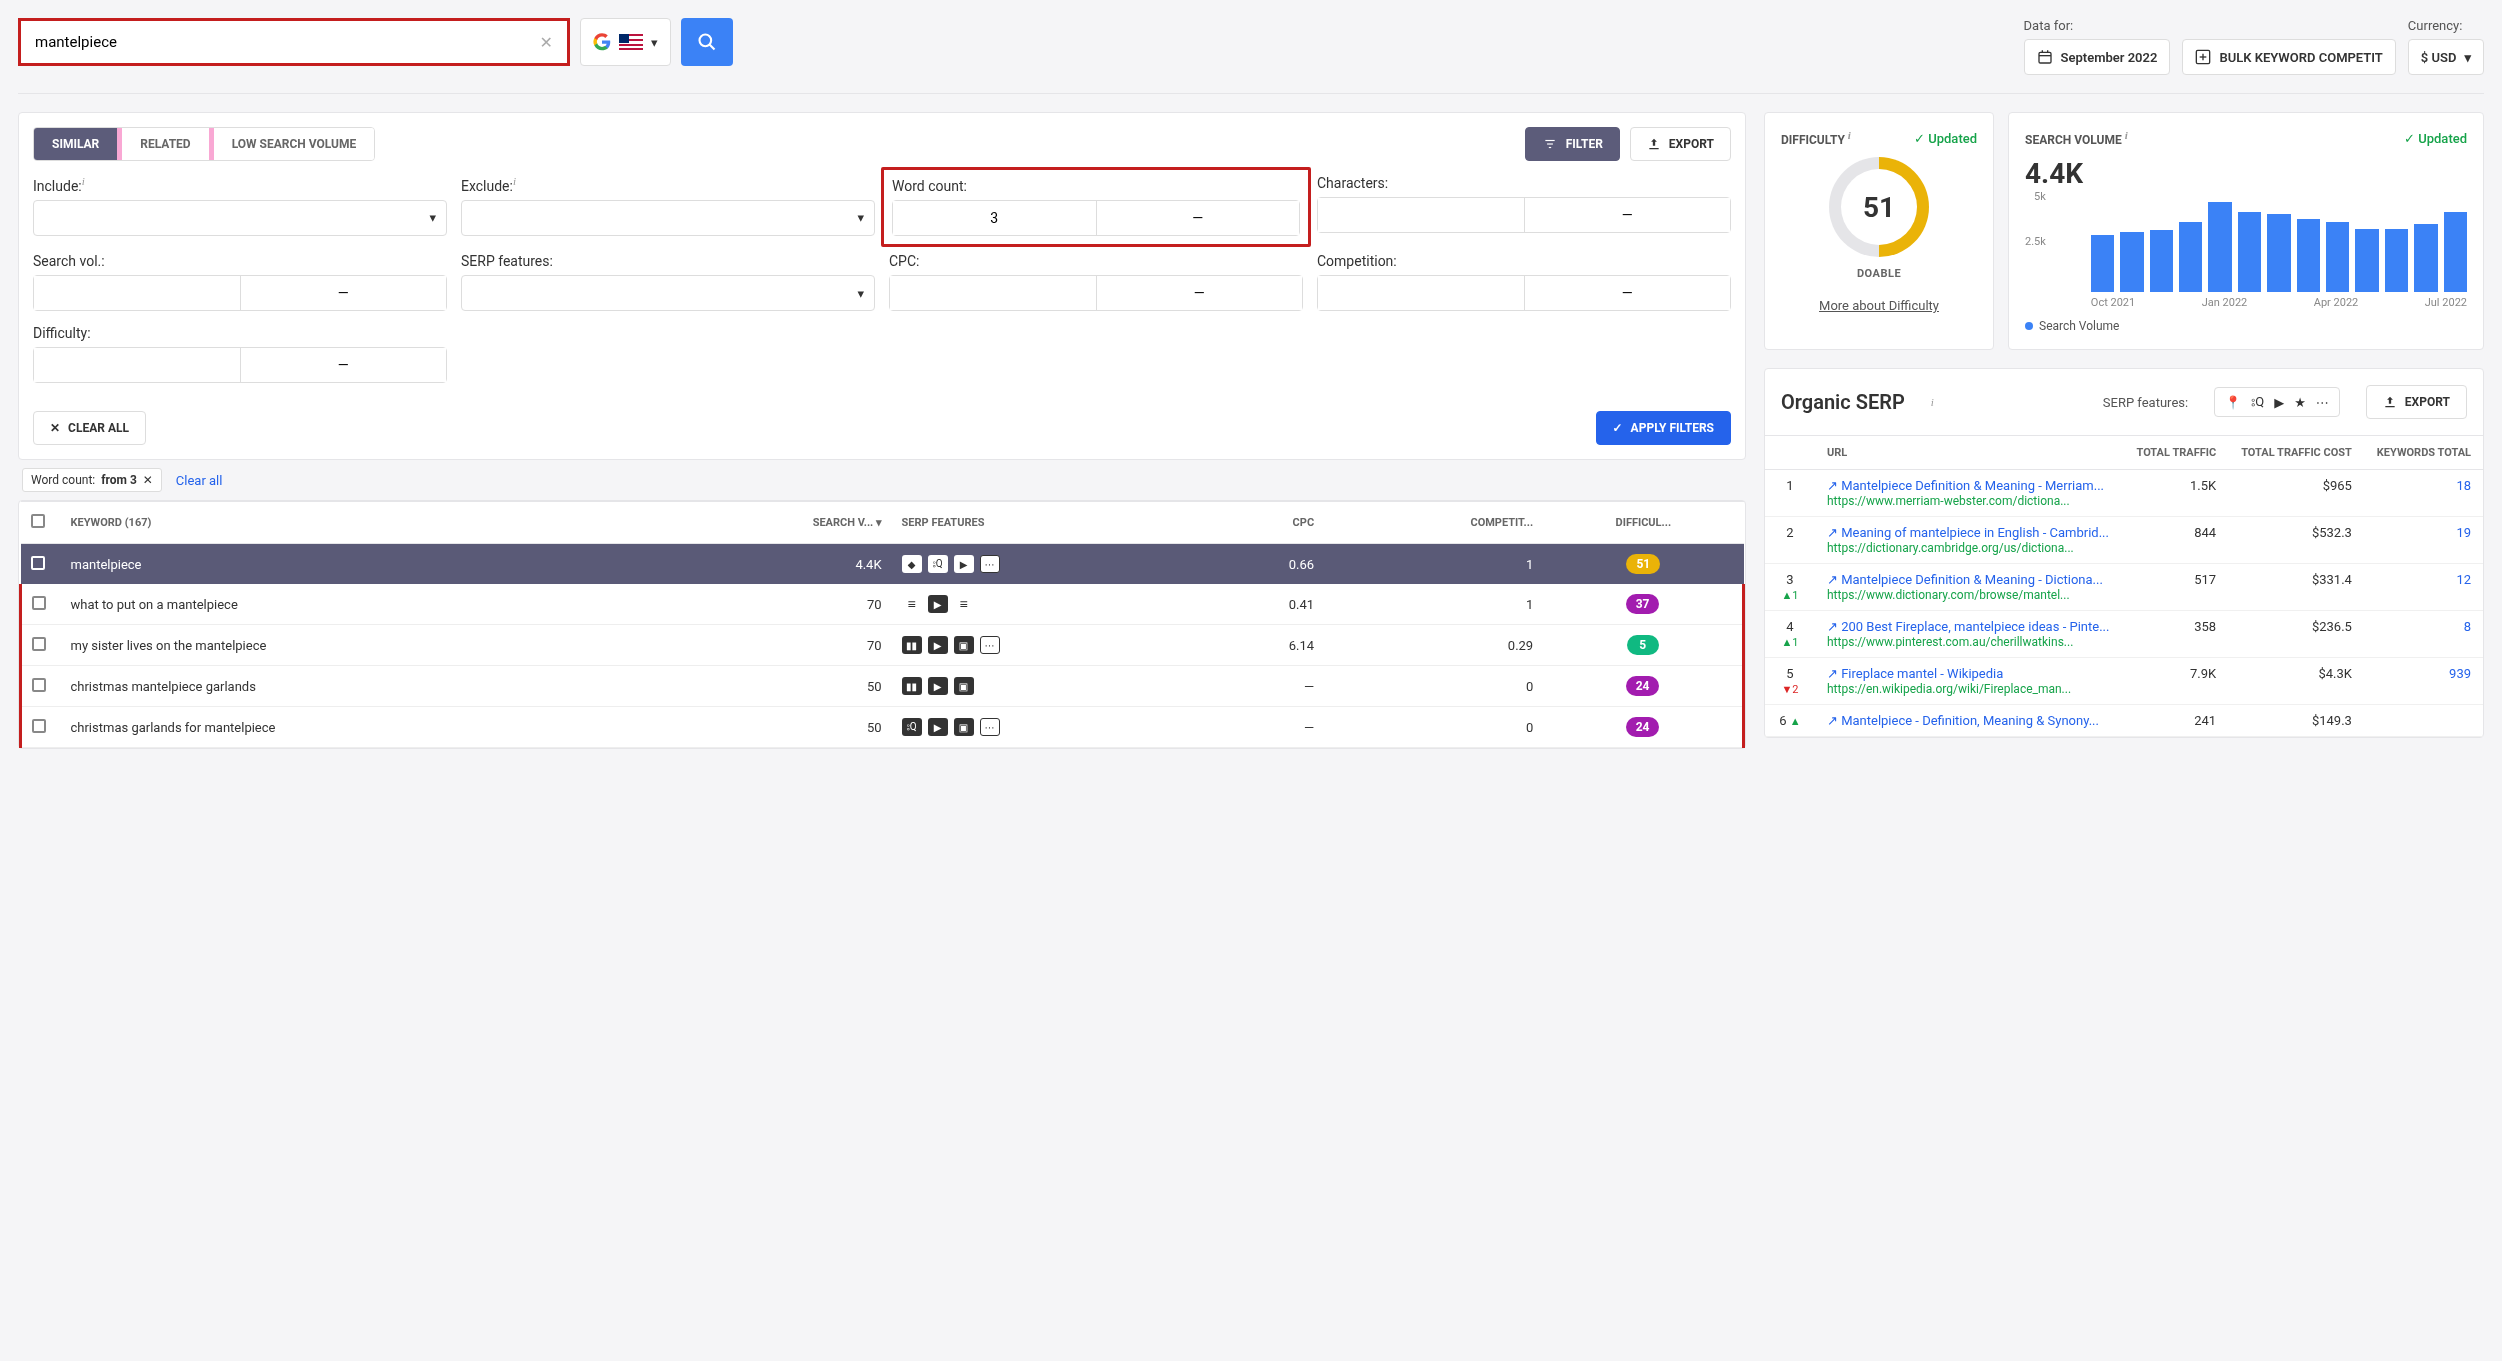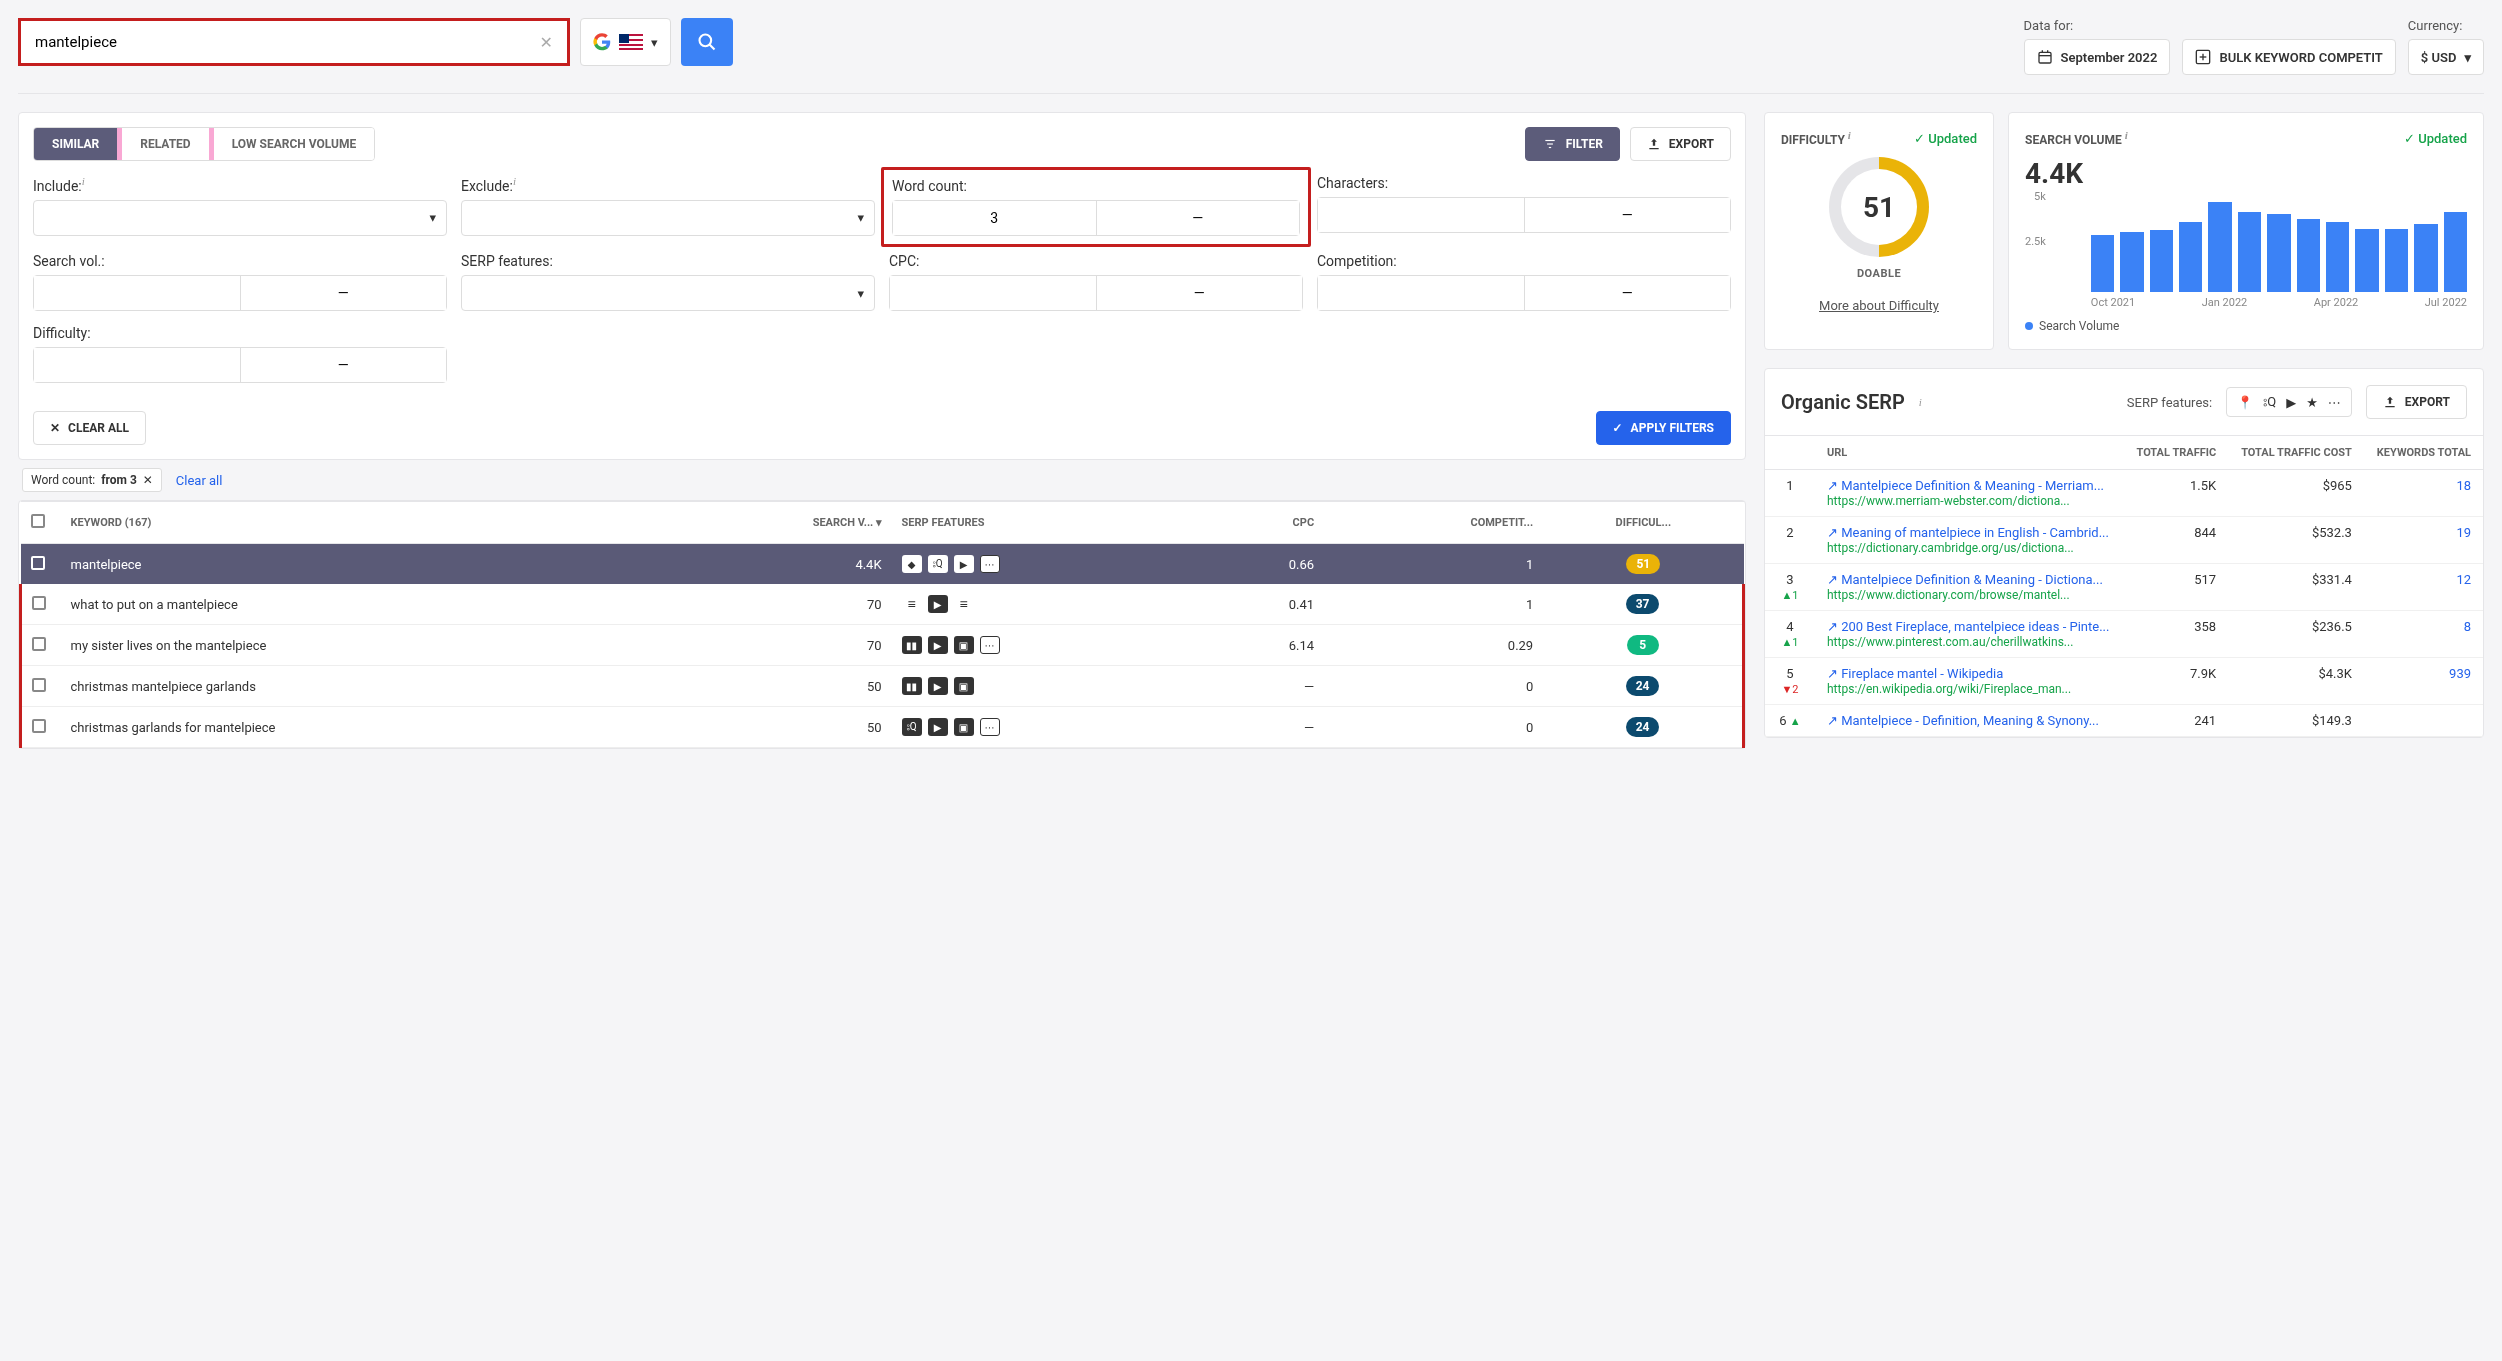--- a/index.html
+++ b/index.html
@@ -86,7 +86,7 @@
 .legend { font-size: 12px; color: #555; margin-top: 10px; }
 .legend .dot { width: 8px; height: 8px; background: #3b82f6; border-radius: 50%; display: inline-block; margin-right: 6px; }
 
-.serp-head { display: flex; align-items: center; padding: 16px; gap: 14px; text-align: right; }
+.serp-head { display: flex; align-items: center; padding: 16px; gap: 26px; text-align: right; }
 .serp-title { font-size: 20px; font-weight: 600; }
 .serp-feat-label { font-size: 13px; color: #555; margin-left: auto; }
 .serp-icon-box { border: 1px solid #ddd; border-radius: 4px; padding: 6px 10px; display: flex; gap: 10px; align-items: center; }

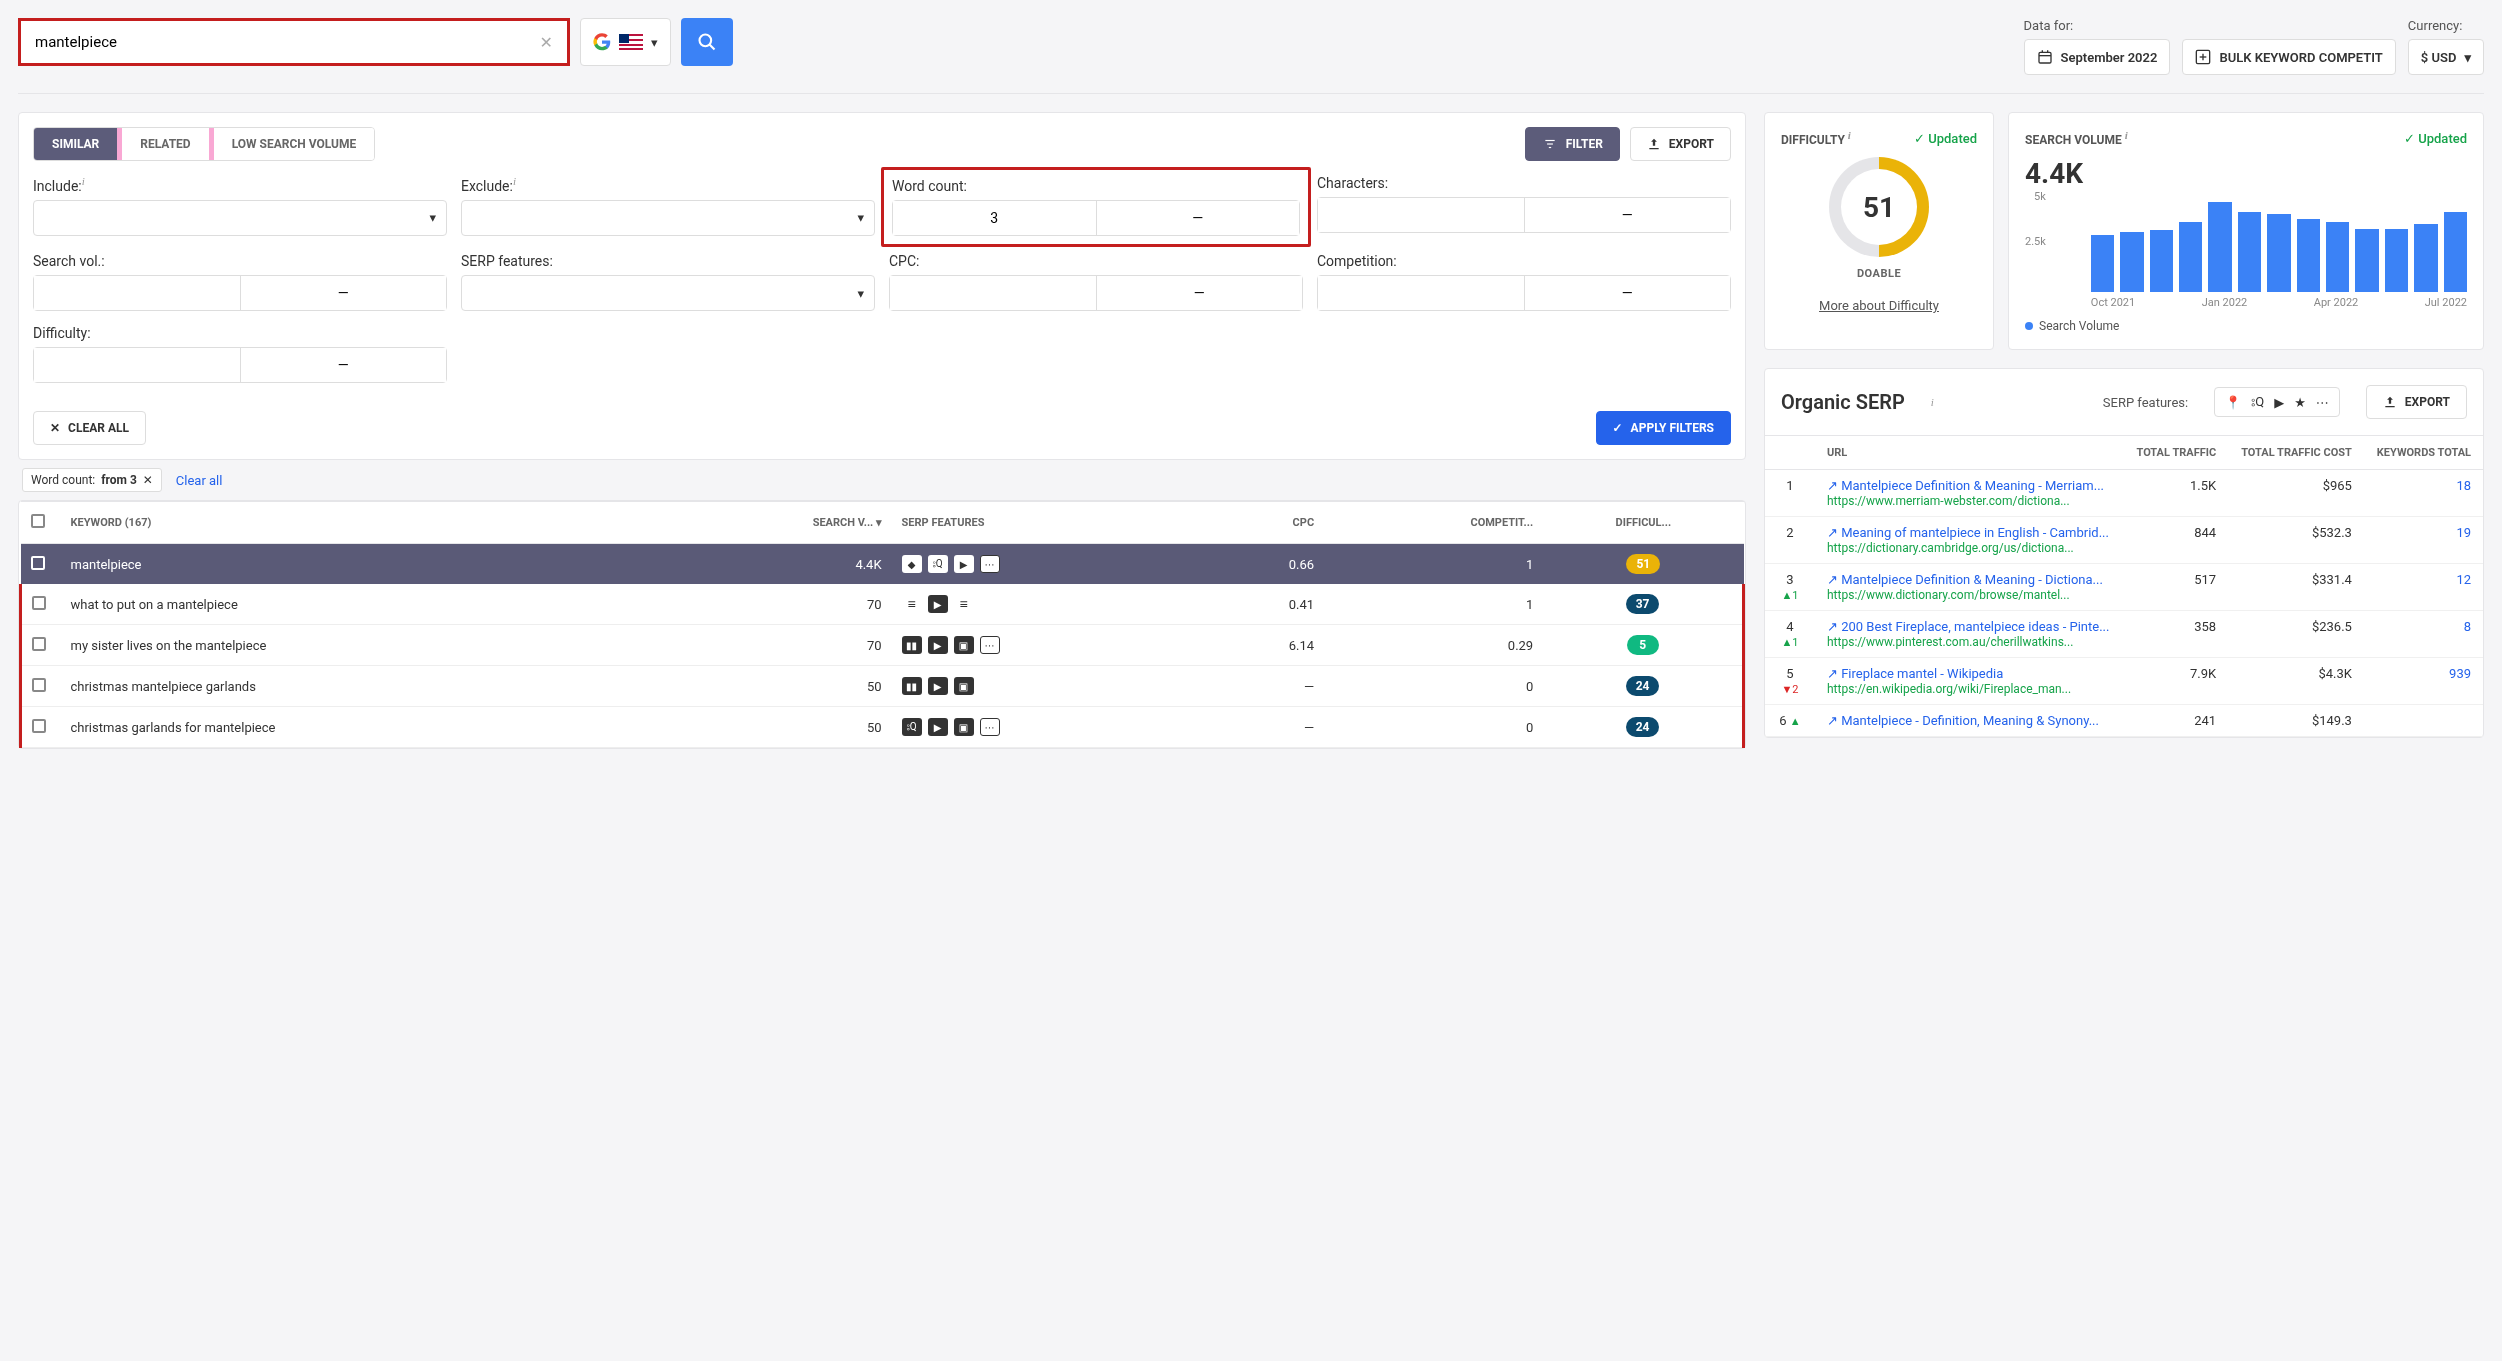--- a/index.html
+++ b/index.html
@@ -64,7 +64,7 @@
 .sicon.outline { background: white; border: 1.5px solid #333; color: #333; }
 .sicon.lines { background: none; color: #333; font-size: 14px; font-weight: bold; }
 .pill { padding: 3px 10px; border-radius: 12px; font-size: 12px; font-weight: 700; color: white; display: inline-block; min-width: 32px; text-align: center; }
-.pill.green { background: #0c4a6e; }
+.pill.green { background: #a21caf; }
 .pill.teal { background: #10b981; }
 .pill.yellow { background: #eab308; }
 

